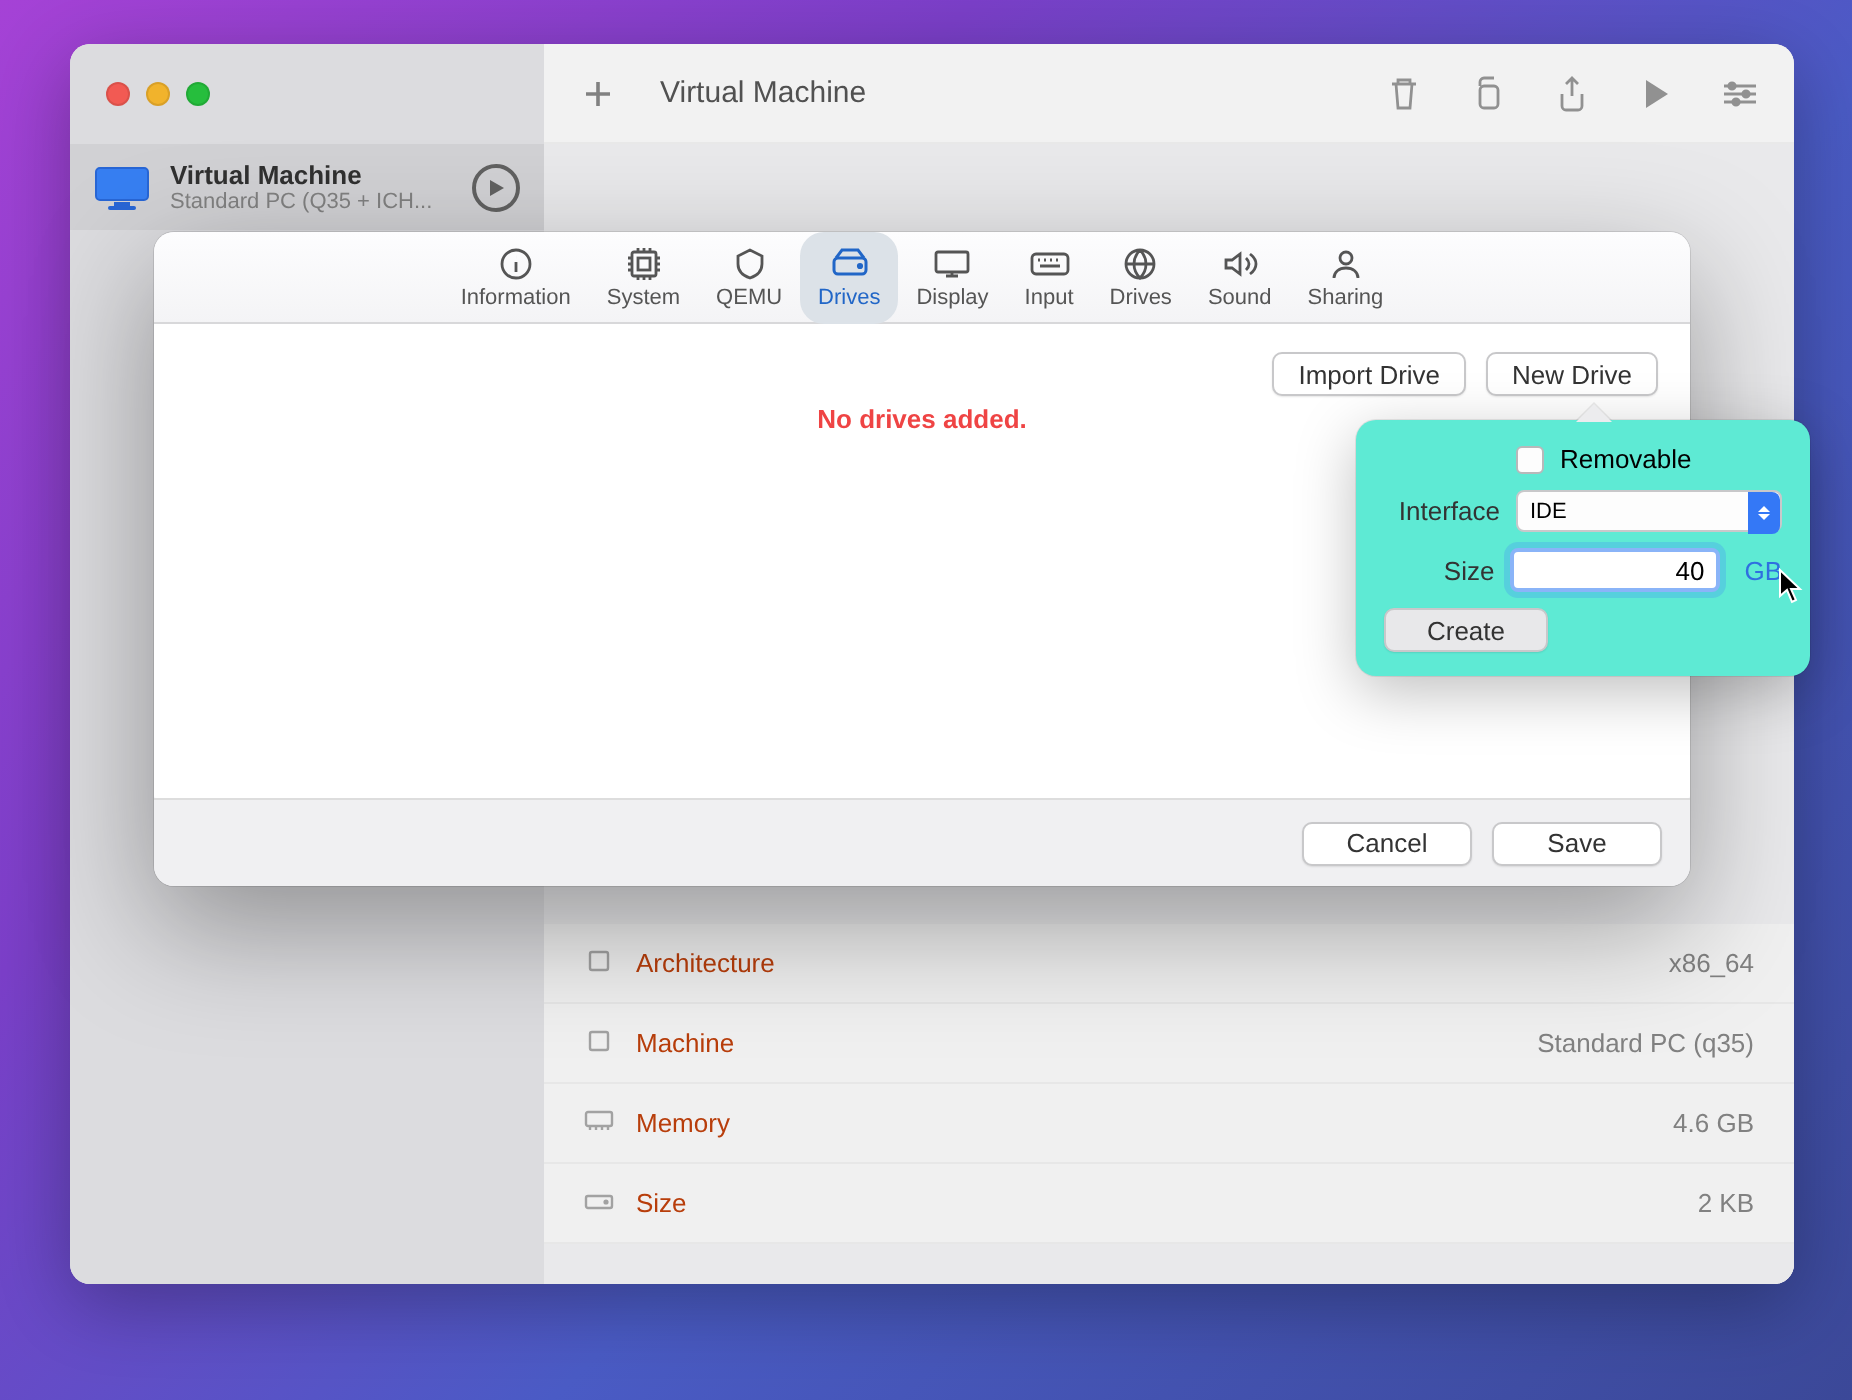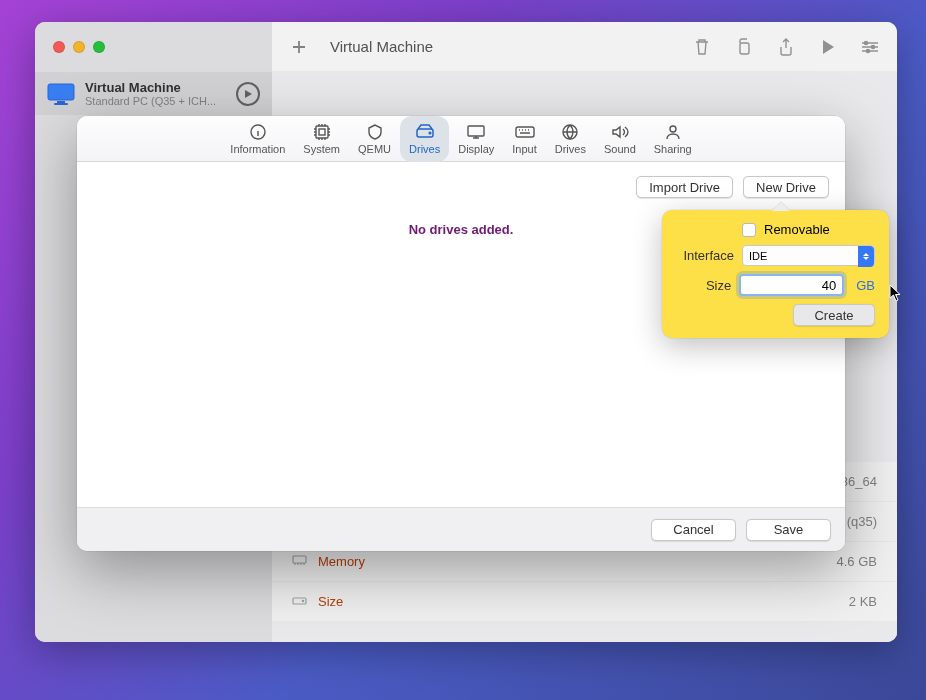--- a/index.html
+++ b/index.html
@@ -48,7 +48,7 @@
     .modal {
       position: absolute;
       left: 77px; top: 116px;
-      width: 768px; height: 435px;
+      width: 768px; height: 327px;
       background: #f2f2f5;
       border-radius: 10px;
       box-shadow: 0 20px 60px rgba(0,0,0,0.35), 0 0 0 0.5px rgba(0,0,0,0.1);

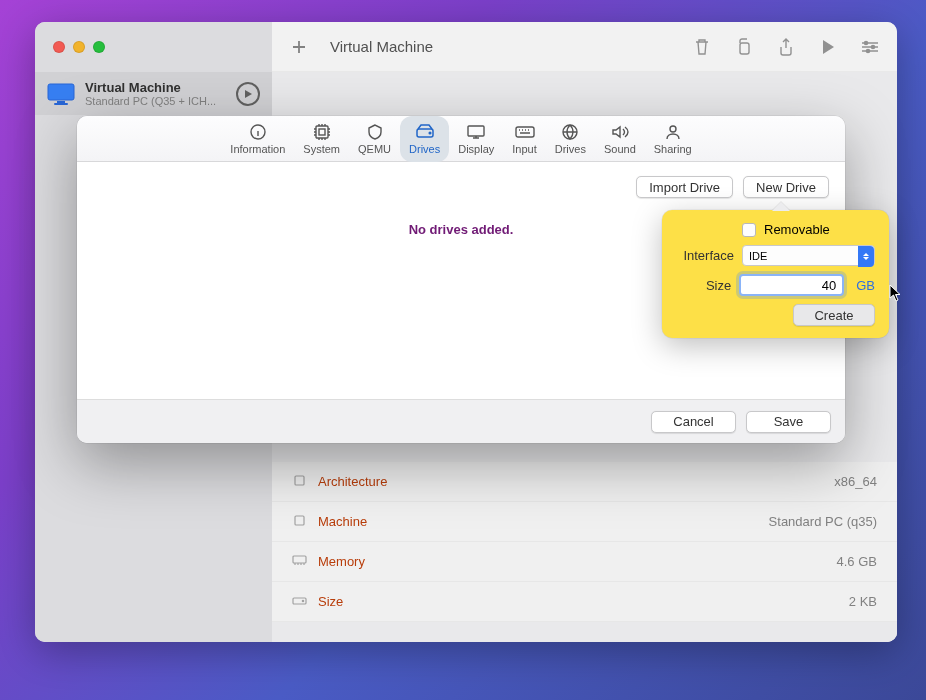--- a/index.html
+++ b/index.html
@@ -83,7 +83,7 @@
       box-shadow: 0 0.5px 1px rgba(0,0,0,0.1);
       cursor: default;
     }
-    .no-drives { text-align: center; font-size: 13px; font-weight: 600; color: #701a75; margin-top: 60px; }
+    .no-drives { text-align: center; font-size: 13px; font-weight: 600; color: #ef4444; margin-top: 40px; }
     
     .modal-footer {
       height: 44px; background: #f0f0f2; border-top: 1px solid #ddd;

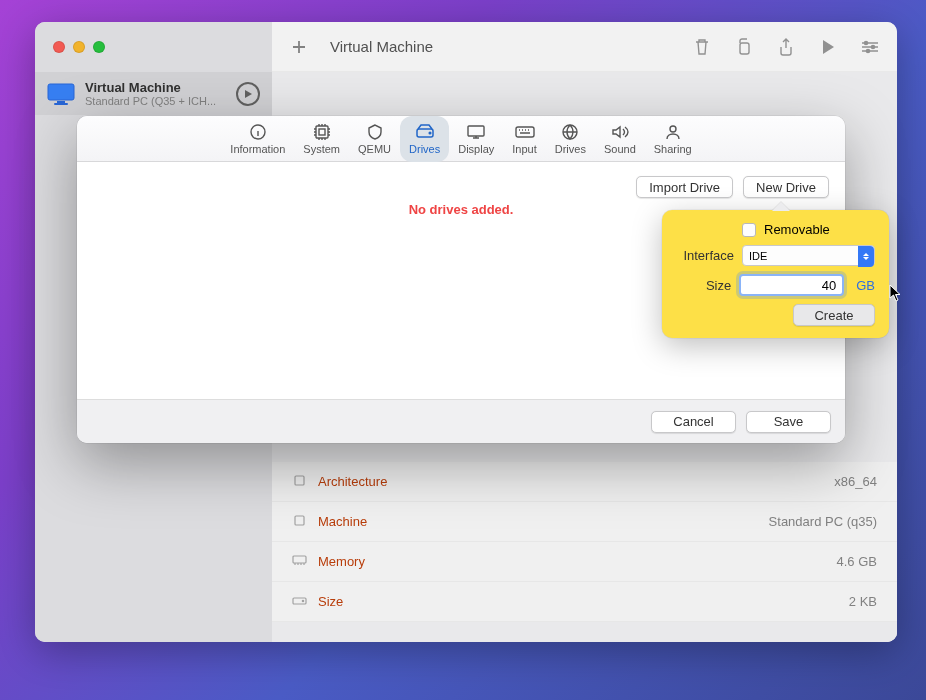--- a/index.html
+++ b/index.html
@@ -95,9 +95,9 @@
     
     .popover {
       position: absolute;
-      left: 662px; top: 210px;
+      left: 678px; top: 210px;
       width: 227px;
-      background: #fde047;
+      background: #5eead4;
       border-radius: 10px;
       box-shadow: 0 8px 30px rgba(0,0,0,0.25), 0 0 0 0.5px rgba(0,0,0,0.08);
       padding: 12px 14px 12px 14px;

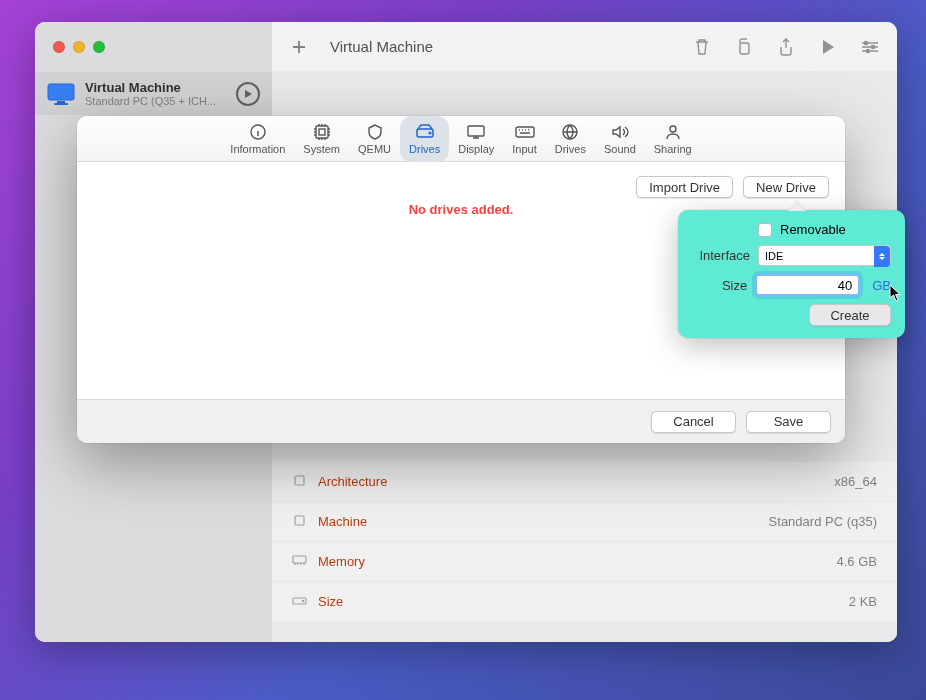--- a/index.html
+++ b/index.html
@@ -127,7 +127,7 @@
       box-shadow: 0 0 0 3px rgba(62,133,247,0.25);
     }
     .unit { color: #2f6fe0; font-size: 13px; margin-left: 4px; font-weight: 500; }
-    .pop-footer { display: flex; justify-content: flex-end; margin-top: 0; }
+    .pop-footer { display: flex; margin-top: 0; }
     .pop-footer .mac-btn { background: #e8e8ea; width: 82px; }
     
     .cursor { position: absolute; left: 889px; top: 284px; width: 14px; height: 18px; z-index: 99; }

